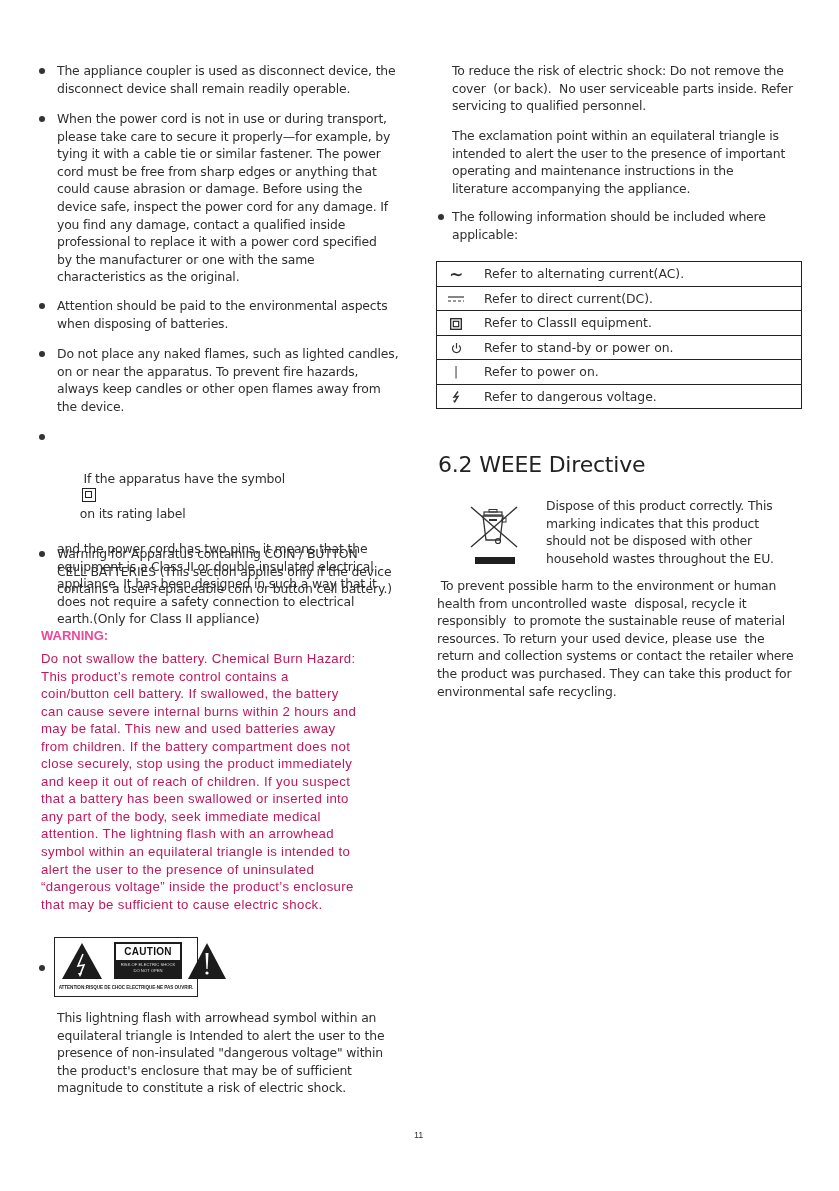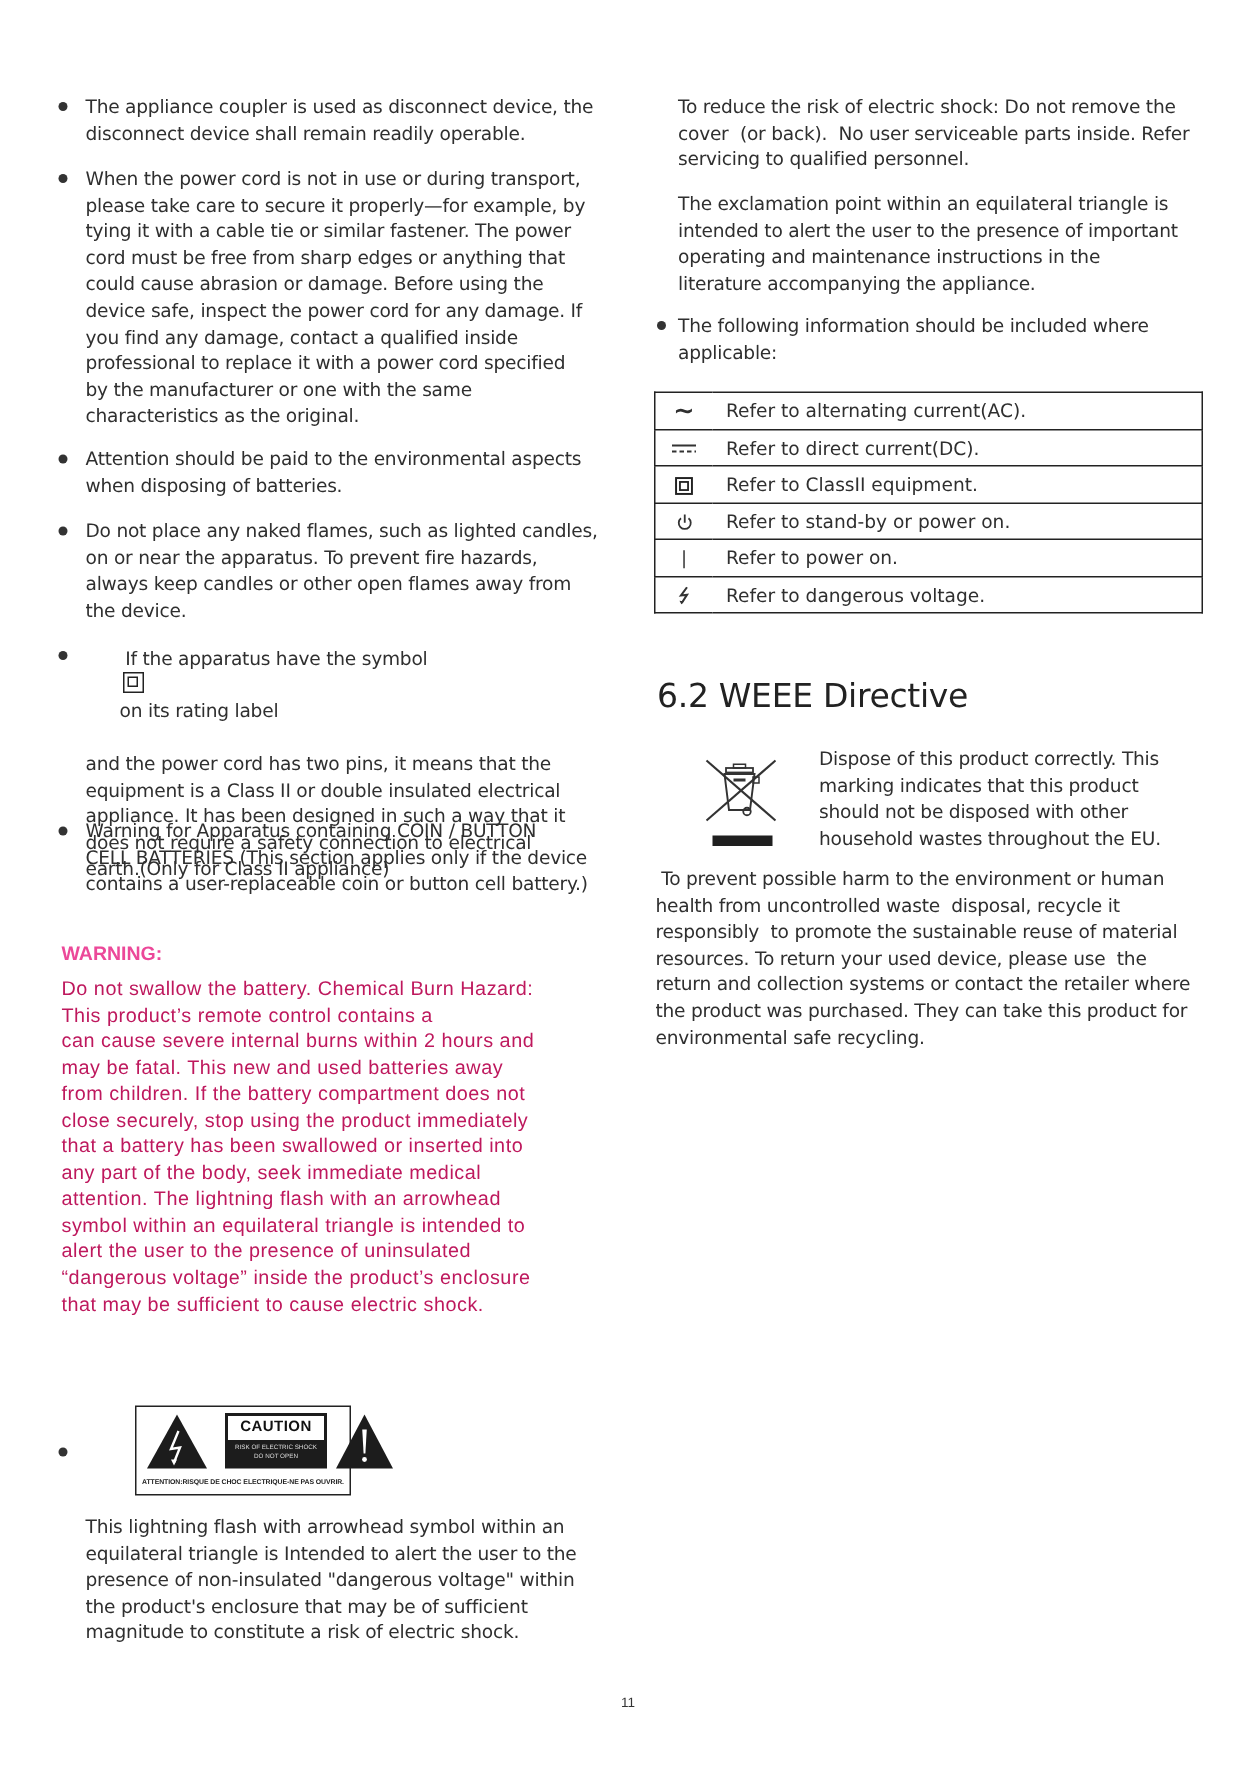--- a/index.html
+++ b/index.html
@@ -70,7 +70,7 @@
   </div>
 
   <span class="bullet" style="left:39px;top:434px;"></span>
-  <div class="abs para" style="left:57px;top:412px;width:362px;">
+  <div class="abs para" style="left:57px;top:452px;width:362px;">
     <div style="white-space:pre;">
       <span> If the apparatus have the symbol</span>
       <span class="sym-inline"></span>

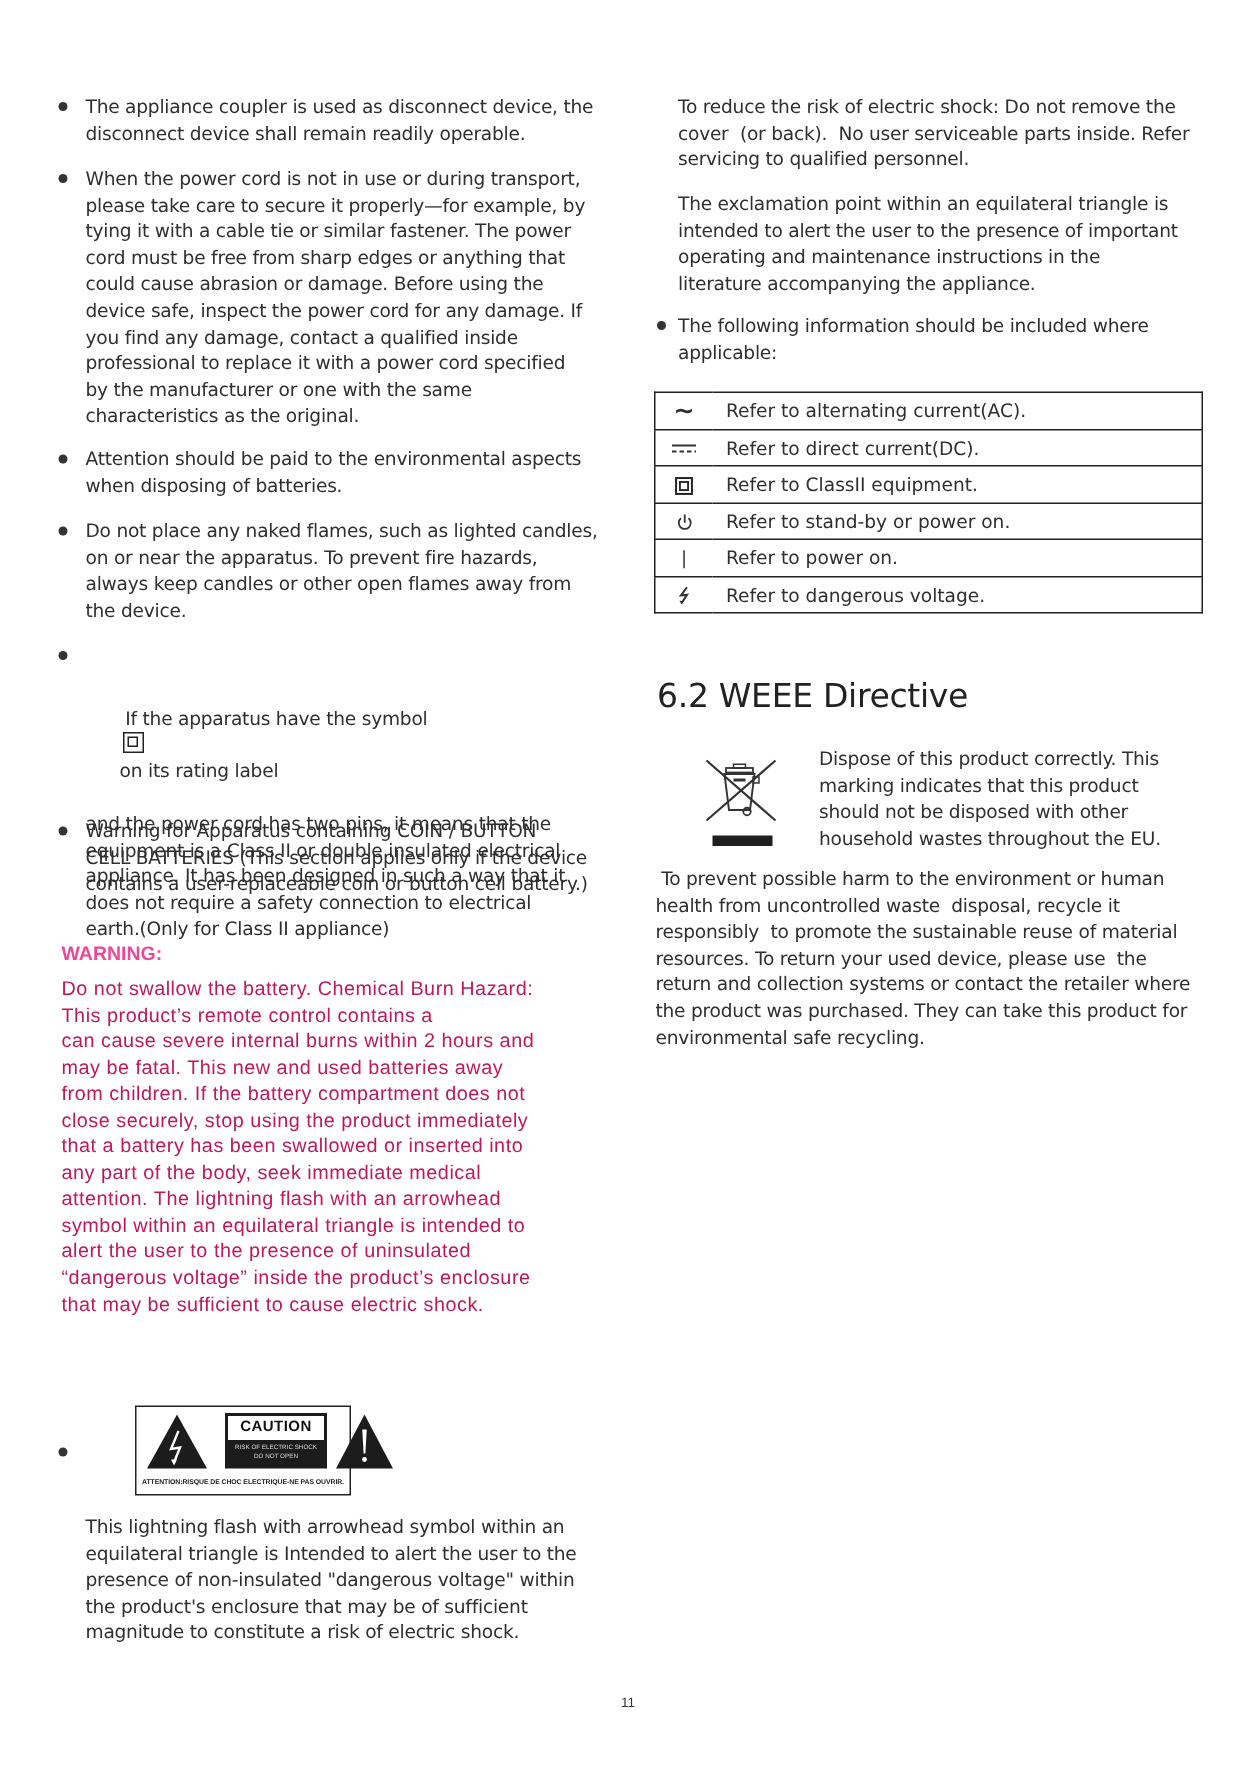--- a/index.html
+++ b/index.html
@@ -94,6 +94,7 @@
   <div class="abs warn-body" style="left:41px;top:650px;width:370px;">
     <div>Do not swallow the battery. Chemical Burn Hazard:</div>
     <div>This product’s remote control contains a</div>
+    <div>coin/button cell battery. If swallowed, the battery</div>
     <div>can cause severe internal burns within 2 hours and</div>
     <div>may be fatal. This new and used batteries away</div>
     <div>from children. If the battery compartment does not</div>

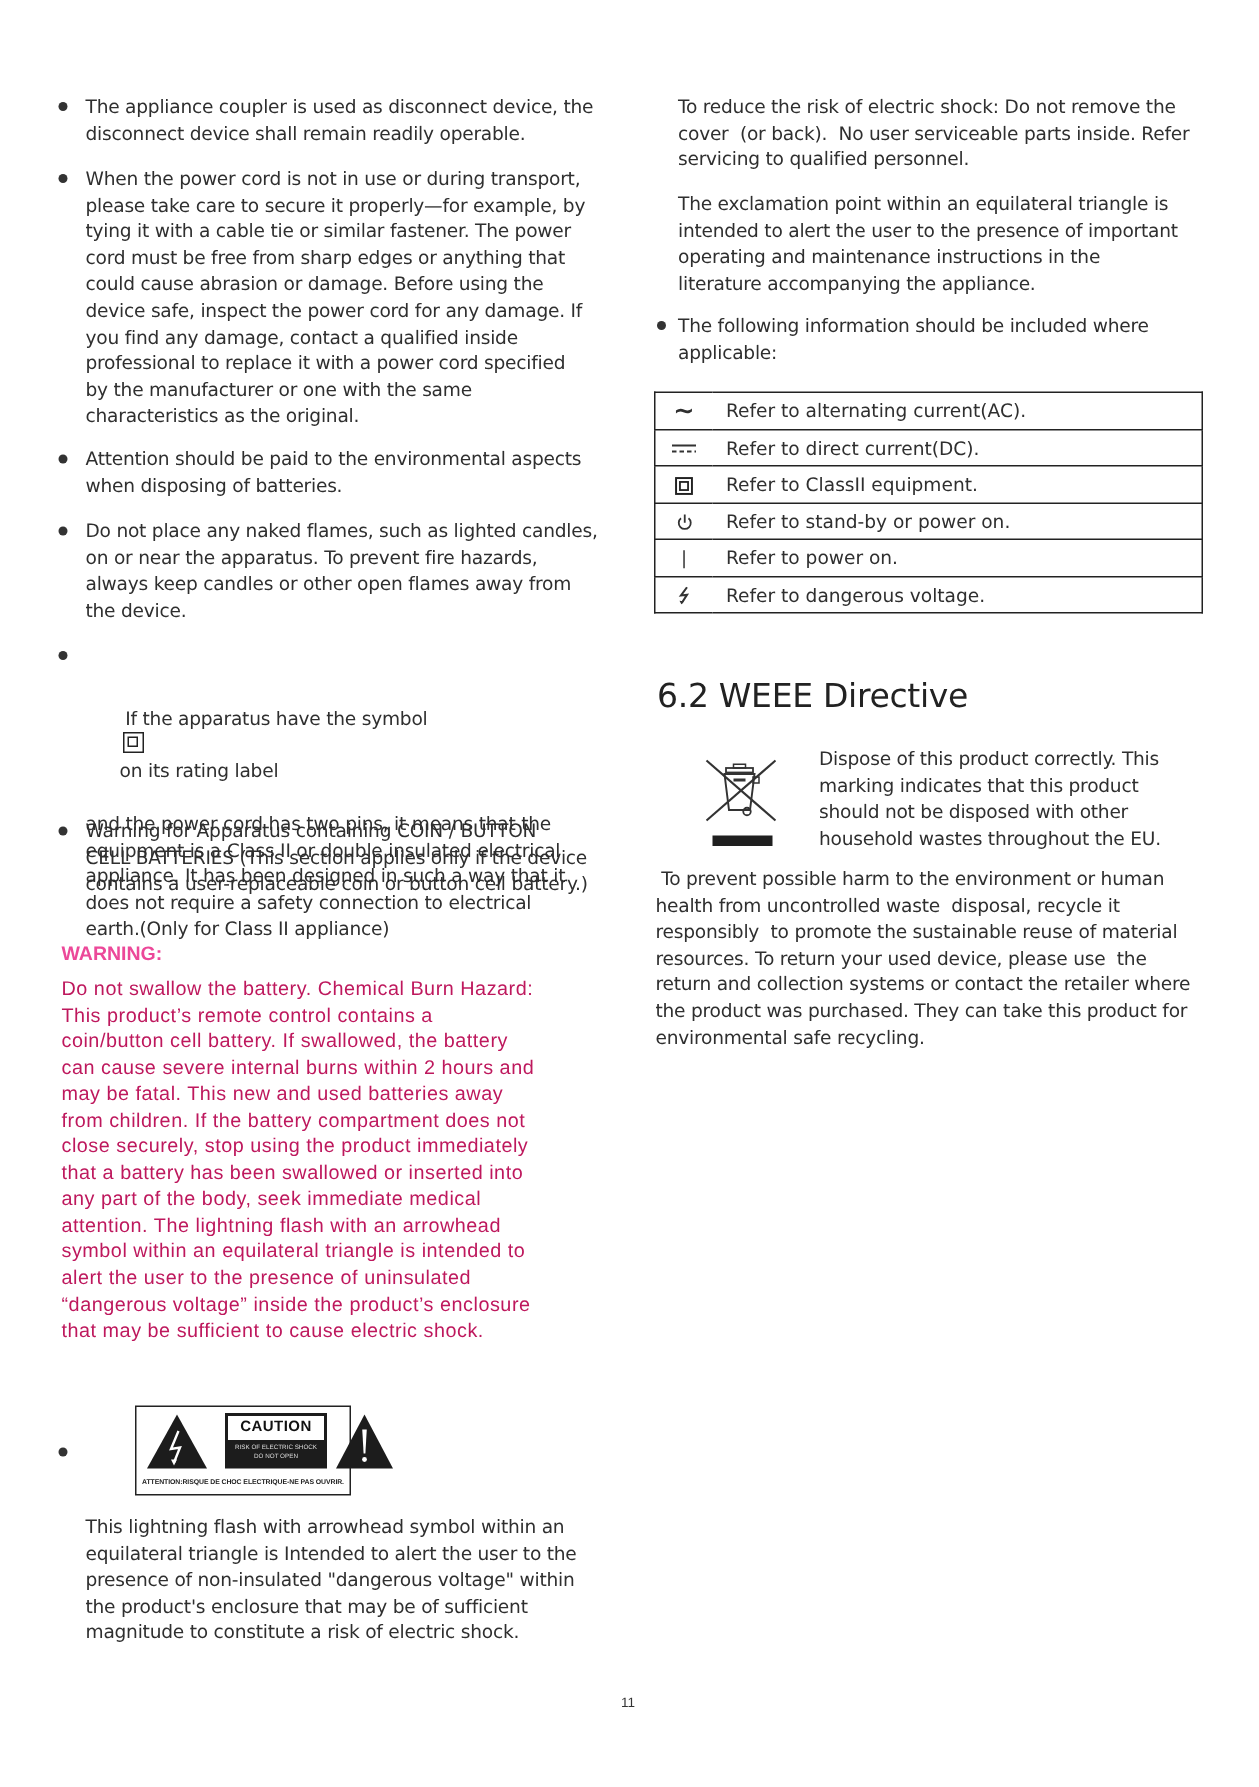--- a/index.html
+++ b/index.html
@@ -99,6 +99,7 @@
     <div>may be fatal. This new and used batteries away</div>
     <div>from children. If the battery compartment does not</div>
     <div>close securely, stop using the product immediately</div>
+    <div>and keep it out of reach of children. If you suspect</div>
     <div>that a battery has been swallowed or inserted into</div>
     <div>any part of the body, seek immediate medical</div>
     <div>attention. The lightning flash with an arrowhead</div>

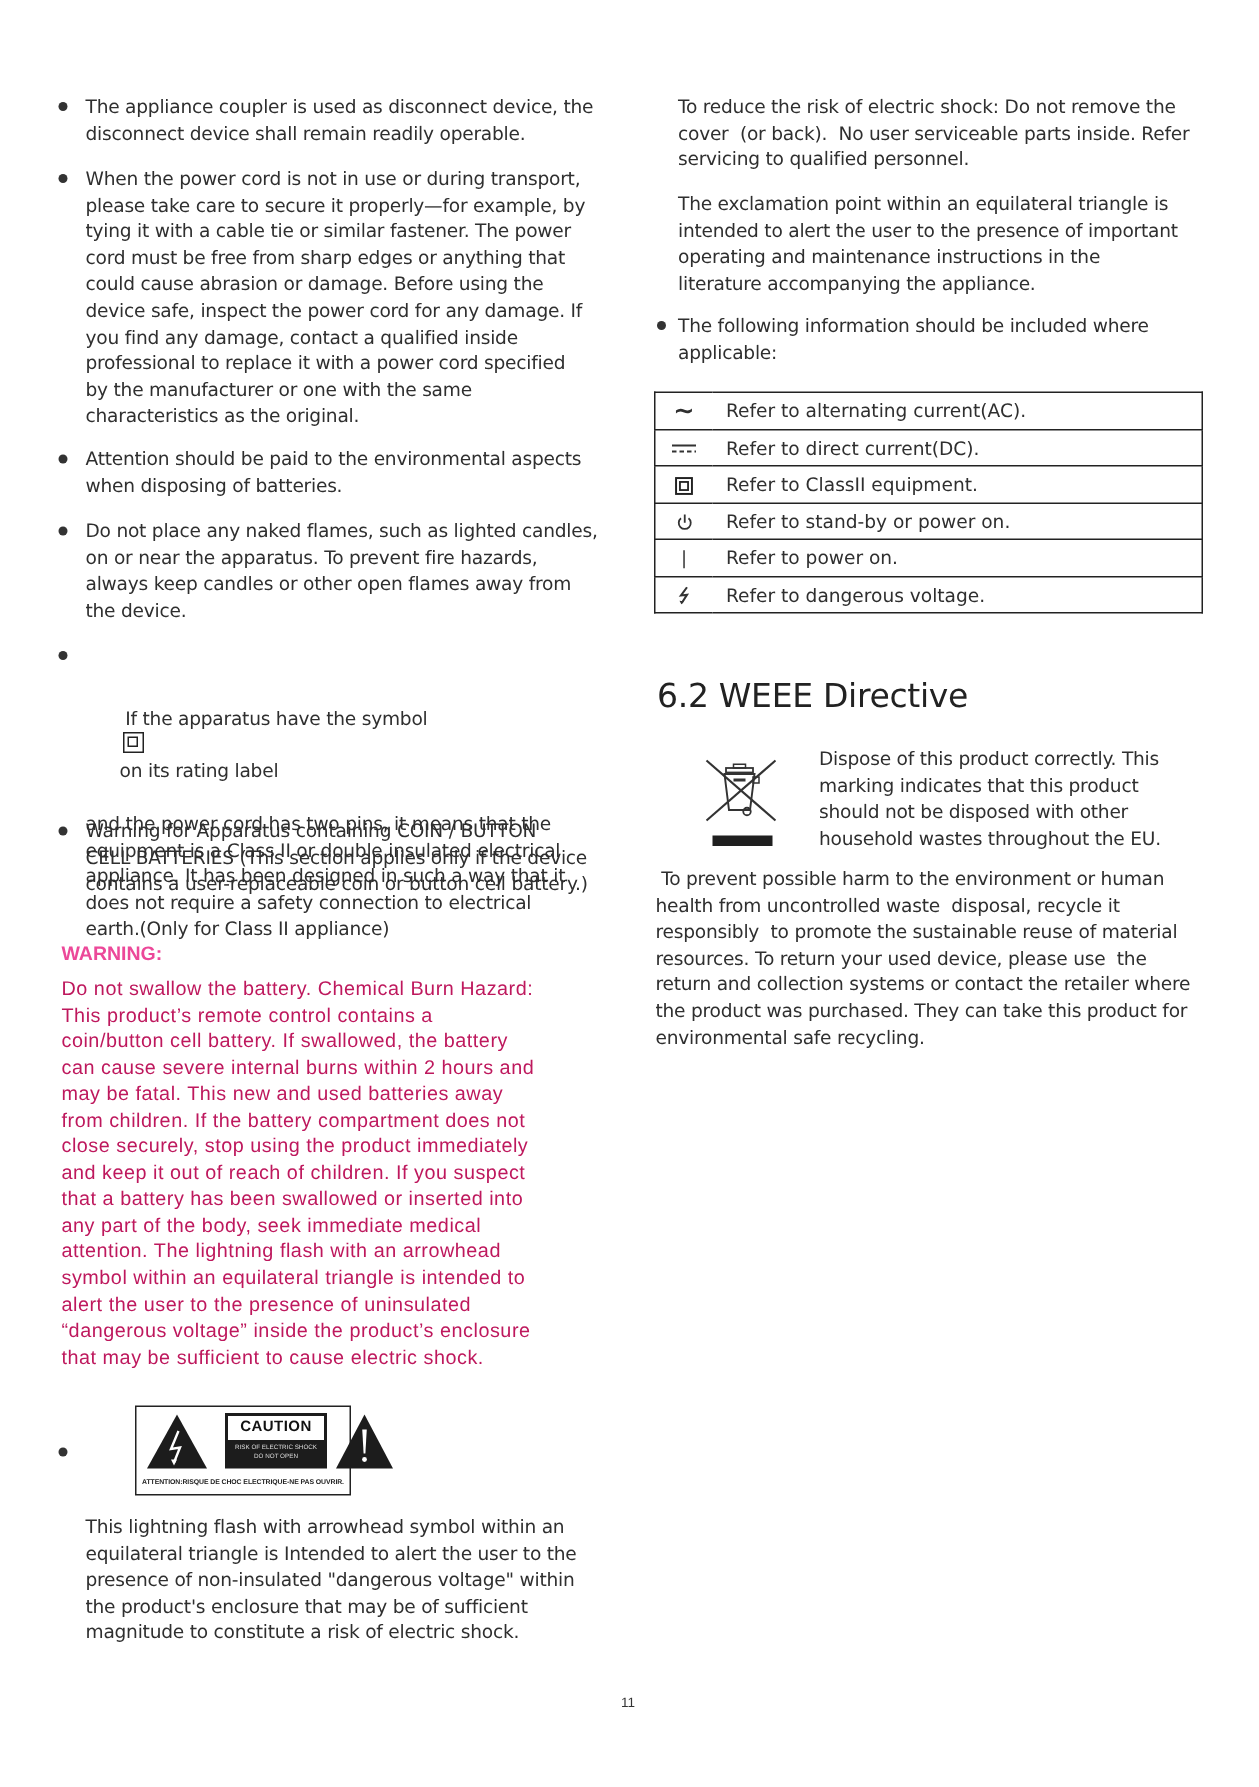--- a/index.html
+++ b/index.html
@@ -20,7 +20,7 @@
   .sym-table tr td:first-child { border-left:1.3px solid #222; }
   .h2 { font-size:22px; color:#222; letter-spacing:-0.2px; }
   
-  .caution-box { position:absolute; left:54px; top:937px; width:144px; height:60px; border:1.3px solid #222; box-sizing:border-box;margin-left:36px; }
+  .caution-box { position:absolute; left:54px; top:937px; width:144px; height:60px; border:1.3px solid #222; box-sizing:border-box; }
   .caution-center { position:absolute; left:59px; top:4px; width:68px; height:37px; background:#1c1c1c; }
   .caution-center .ct { position:absolute; left:2px; top:2px; right:2px; height:16px; background:#fff; text-align:center;
         font-family:"Liberation Sans", sans-serif; font-weight:bold; font-size:10px; line-height:16px; color:#111; letter-spacing:0.3px; }

